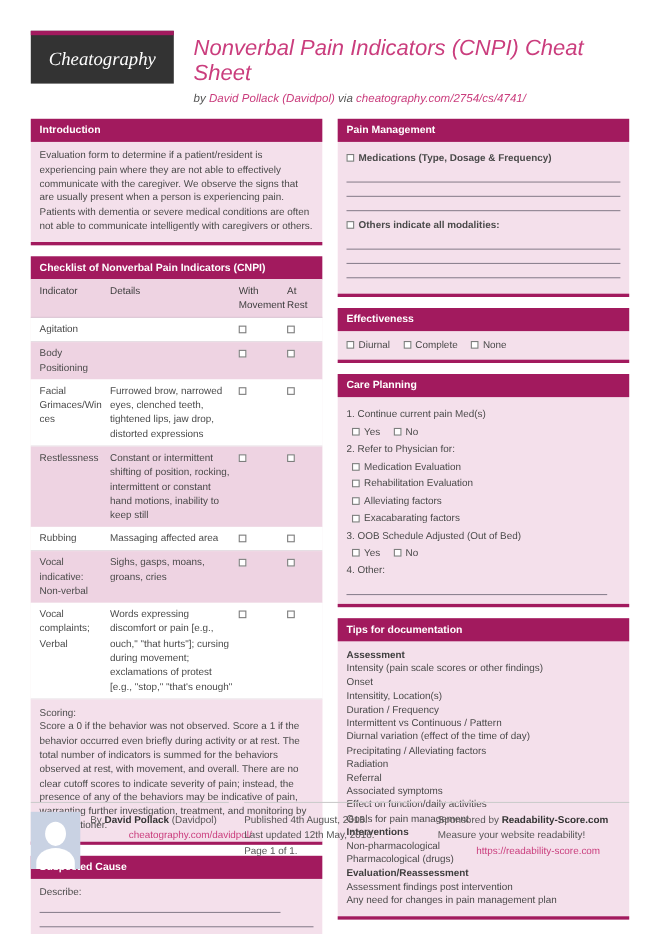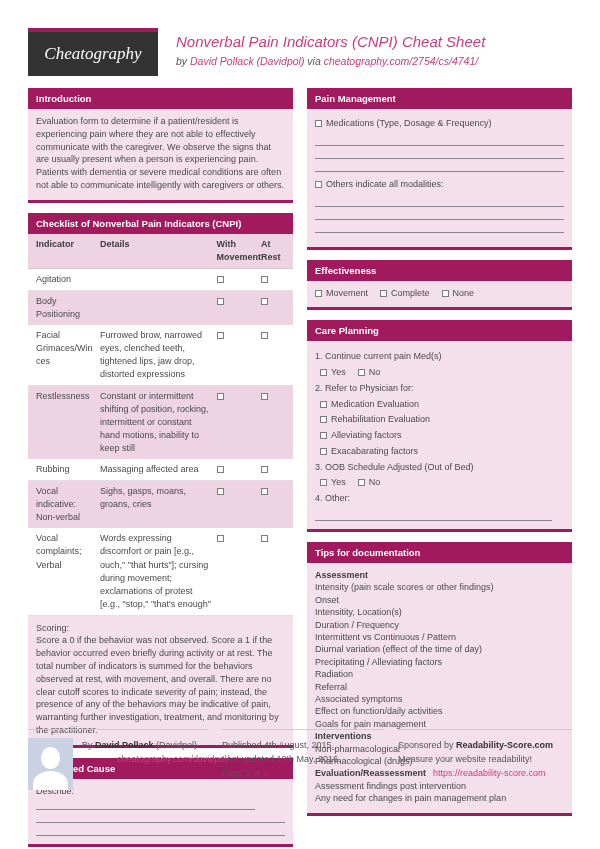--- a/index.html
+++ b/index.html
@@ -24,7 +24,7 @@
     display:flex;align-items:center;justify-content:center;flex:0 0 130px;
   }
   .titleblock{margin-left:18px;padding-top:5px;}
-  .title{color:var(--link);font-size:15px;font-weight:normal;}
+  .title{color:var(--link);font-size:20px;font-weight:normal;}
   .byline{font-size:10.5px;color:#555;margin-top:5px;}
   .byline .lnk{color:var(--link);text-decoration:none;cursor:pointer;}
   

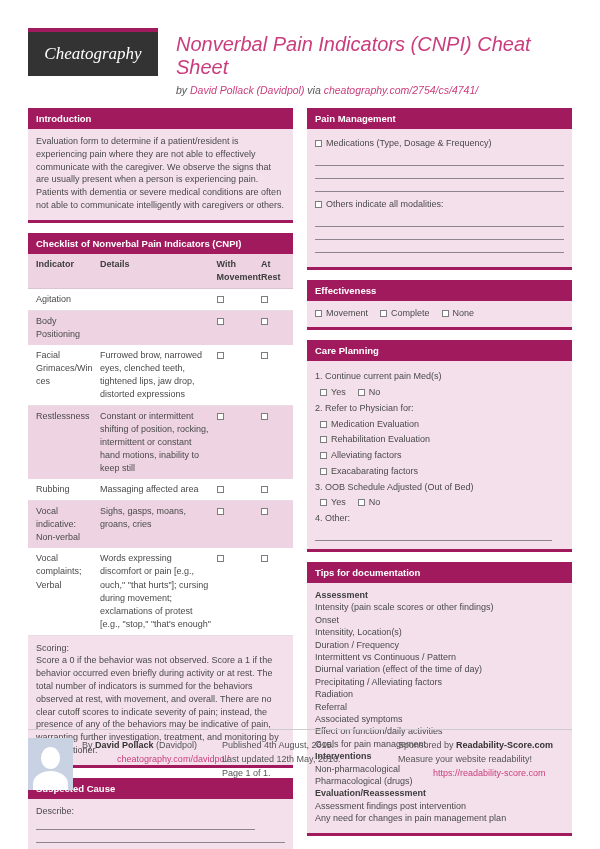--- a/index.html
+++ b/index.html
@@ -52,7 +52,7 @@
   .wline.short{width:88%;}
   .wline.med{width:95%;}
   
-  .pm-label{margin:2px 0 3px 0;}
+  .pm-label{margin:2px 0 3px 0;font-weight:bold;}
   .pm-group{margin-bottom:6px;}
   .opt{margin-right:12px;white-space:nowrap;}
   .cp-item{margin:3px 0;}

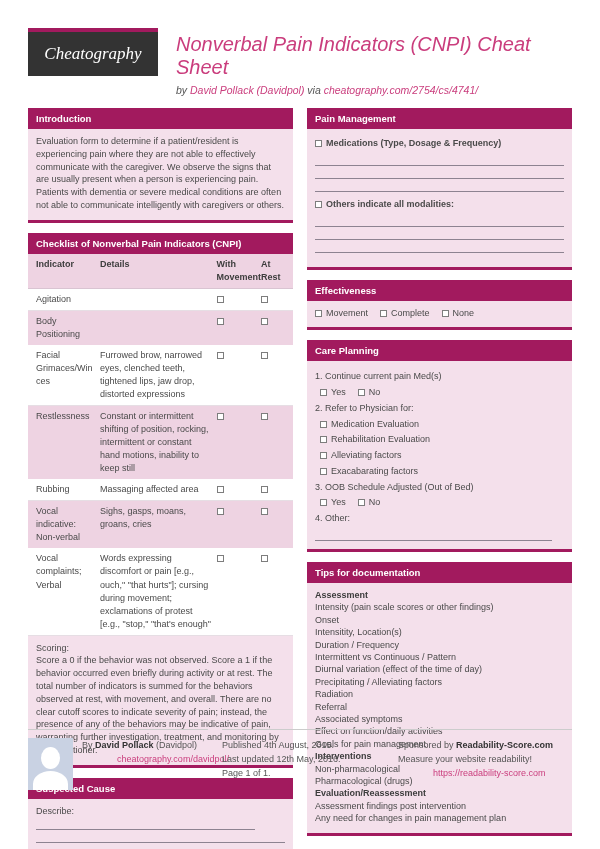--- a/index.html
+++ b/index.html
@@ -37,7 +37,7 @@
   .tbl{background:#fff;font-size:9px;}
   .trow{display:flex;padding:4px 6px 4px 8px;border-bottom:1px solid #e6dee4;background:#fff;}
   .trow.alt{background:var(--row-pink);border-bottom:none;}
-  .trow.thead{background:var(--row-pink);font-weight:bold;color:#3d3d3d;border-bottom:1px solid #d9c4d2;}
+  .trow.thead{background:var(--row-pink);font-weight:normal;color:#3d3d3d;border-bottom:1px solid #d9c4d2;}
   .c-ind{flex:0 0 64px;padding-right:6px;word-break:break-word;line-height:1.45;}
   .c-det{flex:1;padding-right:4px;line-height:1.45;}
   .c-wm{flex:0 0 44px;text-align:left;line-height:1.45;}

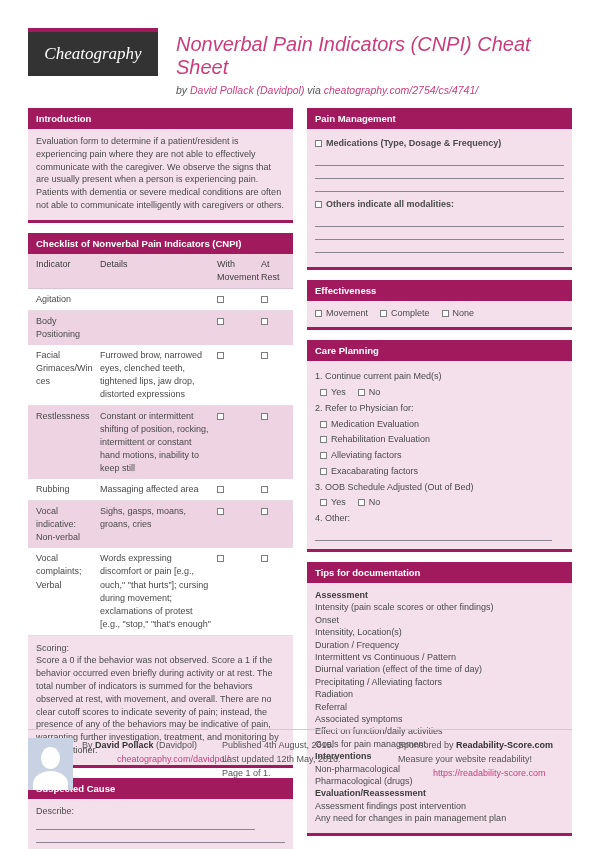--- a/index.html
+++ b/index.html
@@ -203,7 +203,7 @@
 
       <div class="section">
         <div class="sec-hdr">Effectiveness</div>
-        <div class="sec-body" id="eff-body"><span class="opt"><span class="cb"></span><span>Movement</span></span><span class="opt"><span class="cb"></span><span>Complete</span></span><span class="opt"><span class="cb"></span><span>None</span></span></div>
+        <div class="sec-body" id="eff-body"><span class="opt"><span class="cb"></span><span>Diurnal</span></span><span class="opt"><span class="cb"></span><span>Complete</span></span><span class="opt"><span class="cb"></span><span>None</span></span></div>
       </div>
 
       <div class="section">

